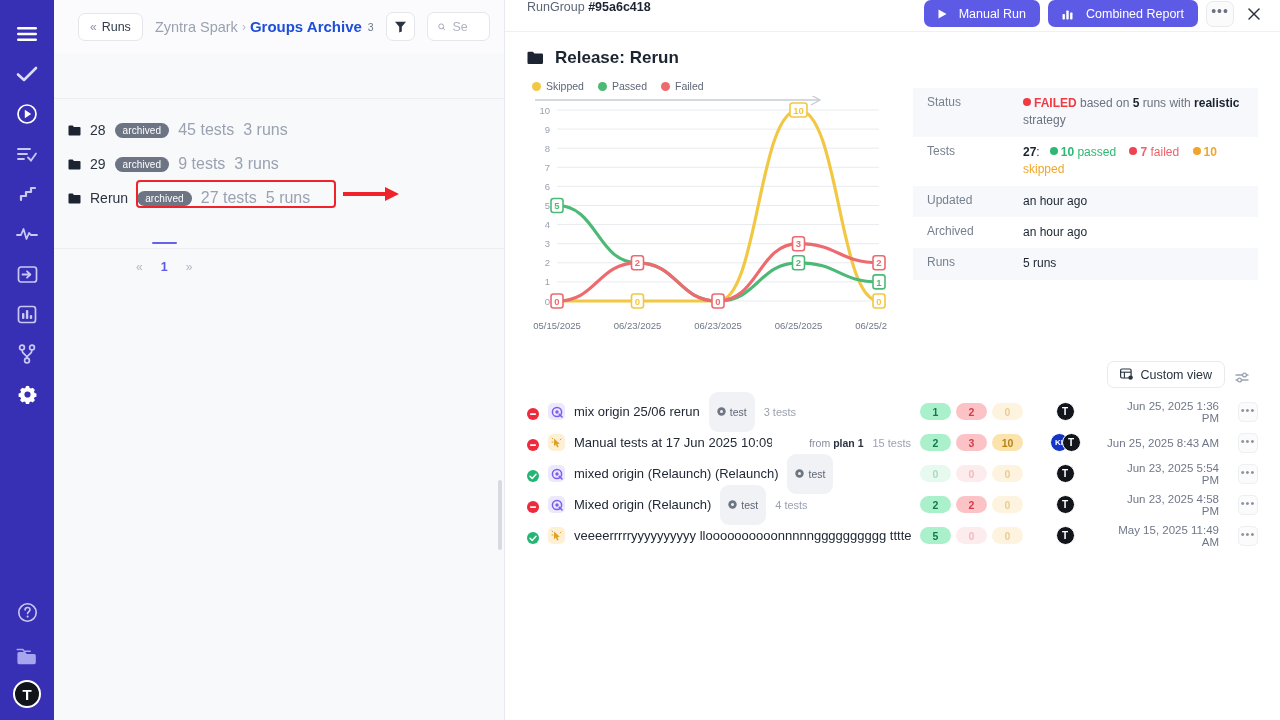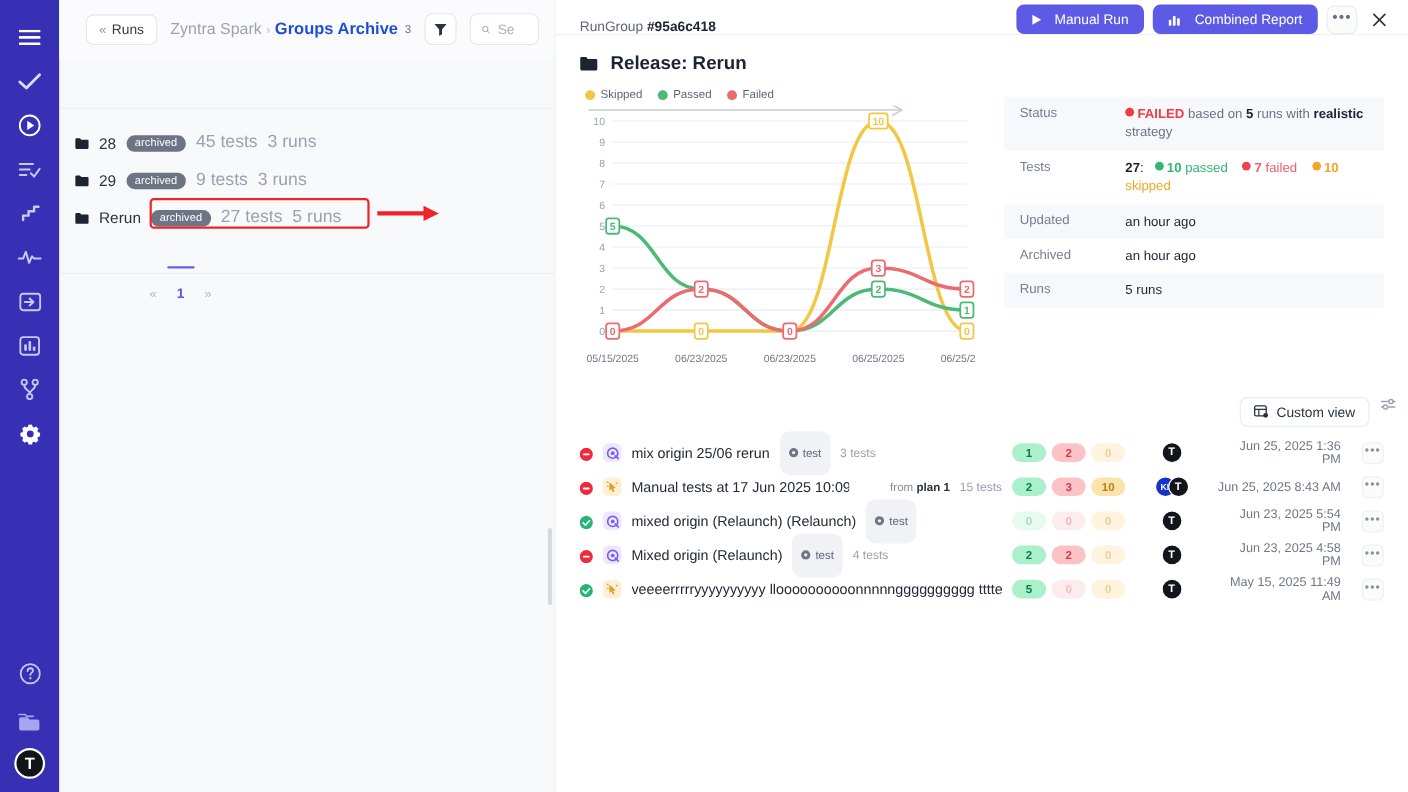--- a/index.html
+++ b/index.html
@@ -105,7 +105,7 @@
     position: absolute; left: 505px; top: 0; width: 775px; height: 720px; background: #fff;
   }
   .rp-header {
-    height: 32px; display: flex; align-items: flex-end; padding: 0 14px 0 22px;
+    height: 32px; display: flex; align-items: flex-start; padding: 0 14px 0 22px;
     border-bottom: 1px solid #eef0f3;
   }
   .rg-title { font-size: 12.5px; color: #5e6676; }

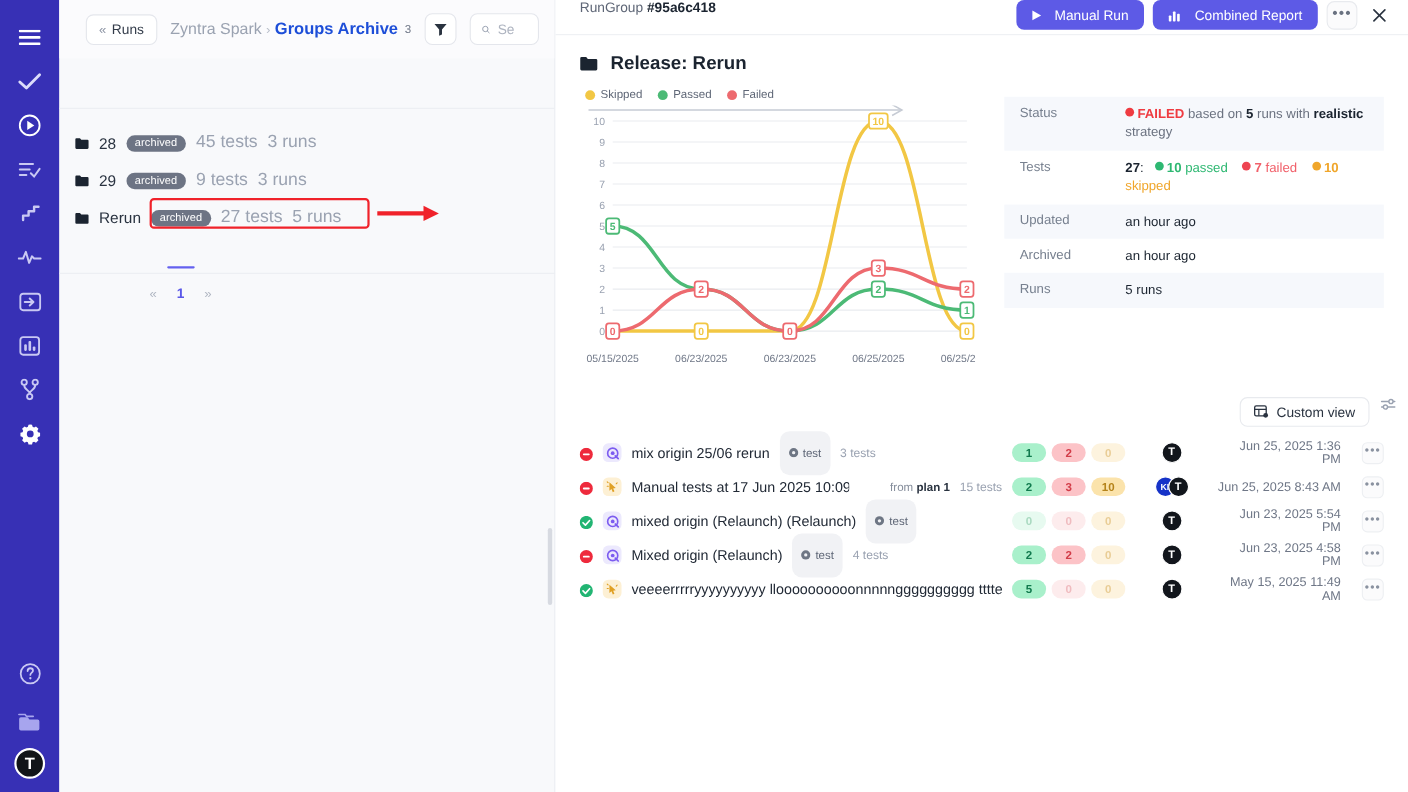--- a/index.html
+++ b/index.html
@@ -157,7 +157,7 @@
   .sdot { display: inline-block; width: 8px; height: 8px; border-radius: 50%; vertical-align: 1px; margin-right: 3px; }
 
   
-  .cv-bar { display: flex; justify-content: flex-end; align-items: flex-start; gap: 10px; padding: 22px 10px 0 0; }
+  .cv-bar { display: flex; justify-content: flex-end; align-items: flex-end; gap: 10px; padding: 22px 30px 0 0; }
   .cv-btn {
     display: flex; align-items: center; gap: 7px; height: 27px; padding: 0 12px;
     border: 1px solid #e8eaee; border-radius: 7px; background: #fff;

